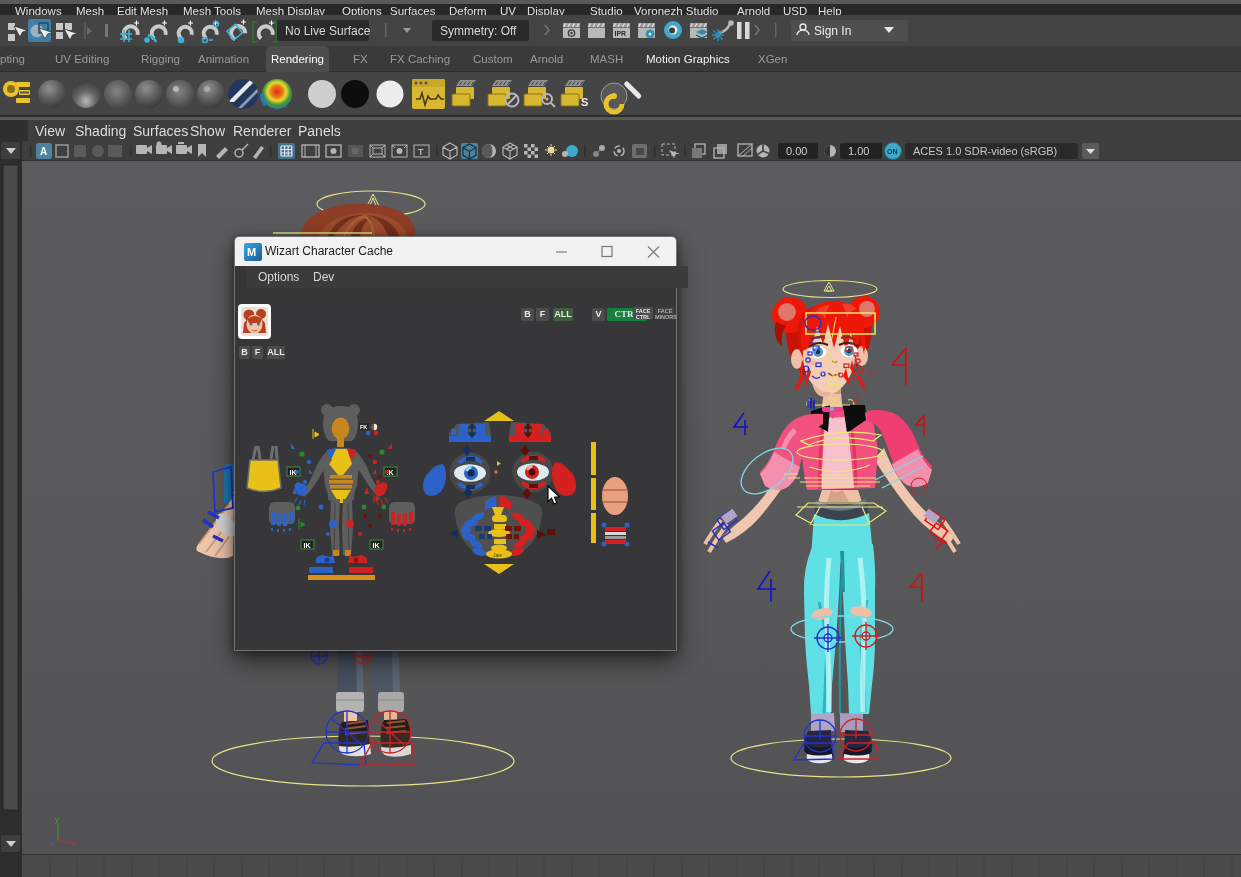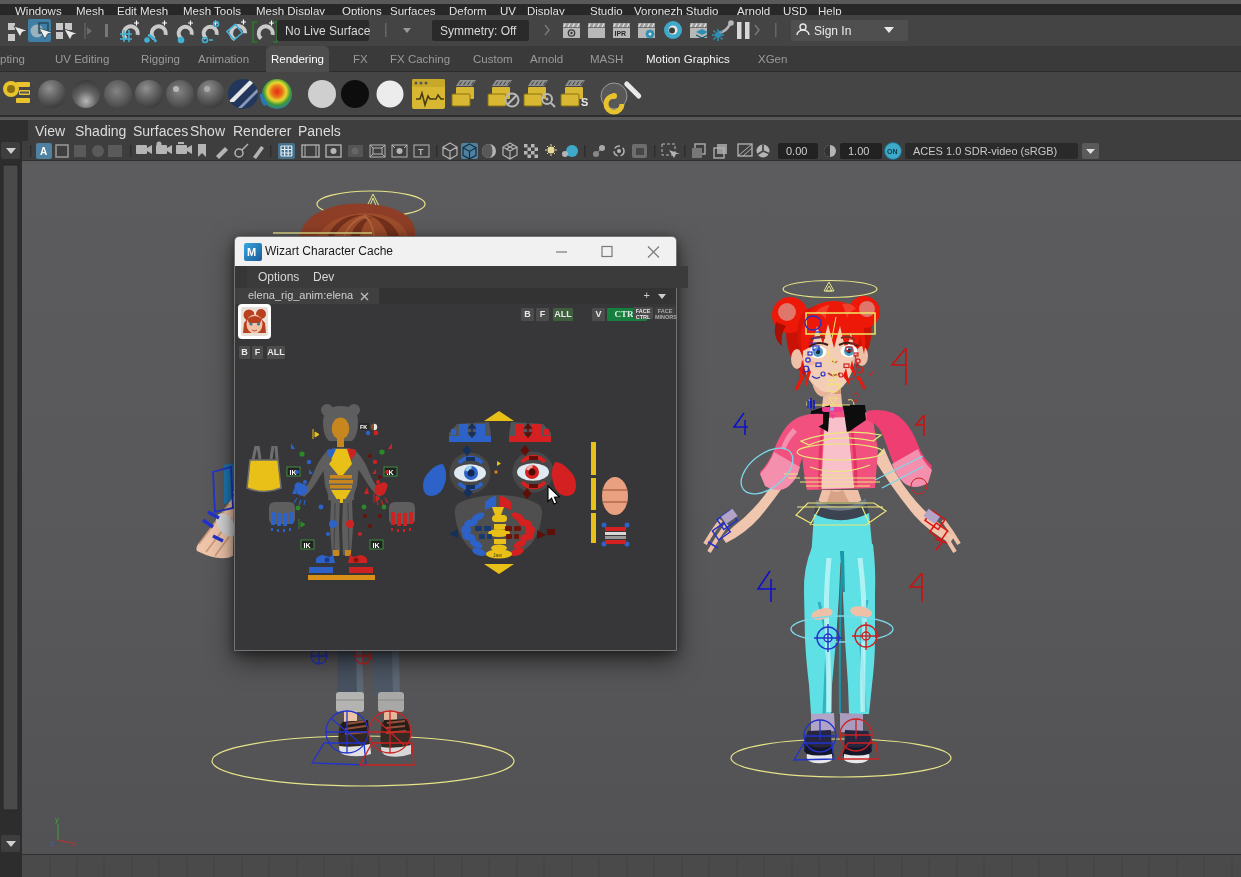--- a/index.html
+++ b/index.html
@@ -698,18 +698,6 @@
 <span style="position:absolute;left:11px;line-height:22px;">Options</span>
         <span style="position:absolute;left:66px;line-height:22px;">Dev</span>
 </div>
-<div style="position:absolute;left:0;top:51px;width:441px;height:16px;background:#333333;">
-<div style="position:absolute;left:0;top:0;width:144px;height:16px;background:#404040;color:#cfcfcf;font-size:11px;">
-          <span style="position:absolute;left:13px;top:1px;">elena_rig_anim:elena</span>
-<svg width="9" height="9" style="position:absolute;left:125px;top:4px">
-            <path d="M1 1 l7 7 M8 1 l-7 7" stroke="#bbb" stroke-width="1.4"></path>
-          </svg>
-        </div>
-<span style="position:absolute;right:26px;top:1px;color:#ccc;font-size:11px;">+</span>
-<svg width="8" height="5" style="position:absolute;right:10px;top:6px">
-          <path d="M0 0 l4 5 l4 -5z" fill="#ccc"></path>
-        </svg>
-</div>
 <div style="position:absolute;left:0;top:67px;width:441px;height:346px;background:#373739;" id="pickbody">
 <div style="position:absolute;left:3px;top:0px;width:33px;height:35px;background:#fff;border-radius:4px;"></div>
 <svg width="27" height="29" style="position:absolute;left:6px;top:3px">

